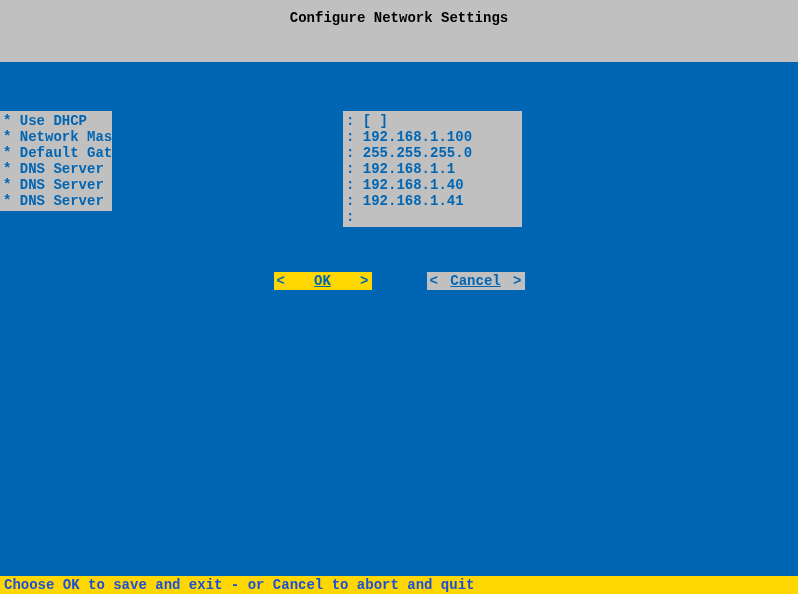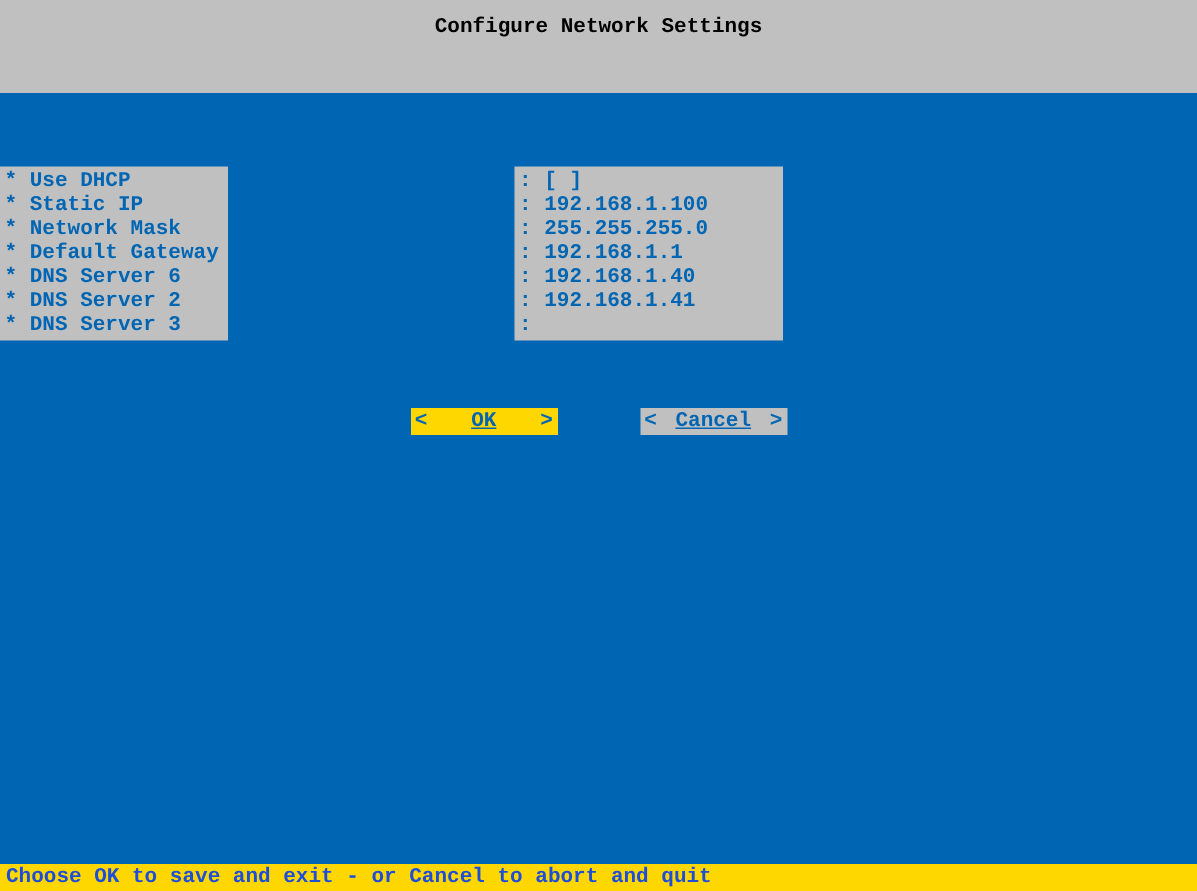--- a/index.html
+++ b/index.html
@@ -35,7 +35,7 @@
       position: absolute;
       top: 49px;
       left: 0;
-      width: 152px;
+      width: 112px;
       background: #c0c0c0;
       color: #0066b3;
       padding: 2px 3px;

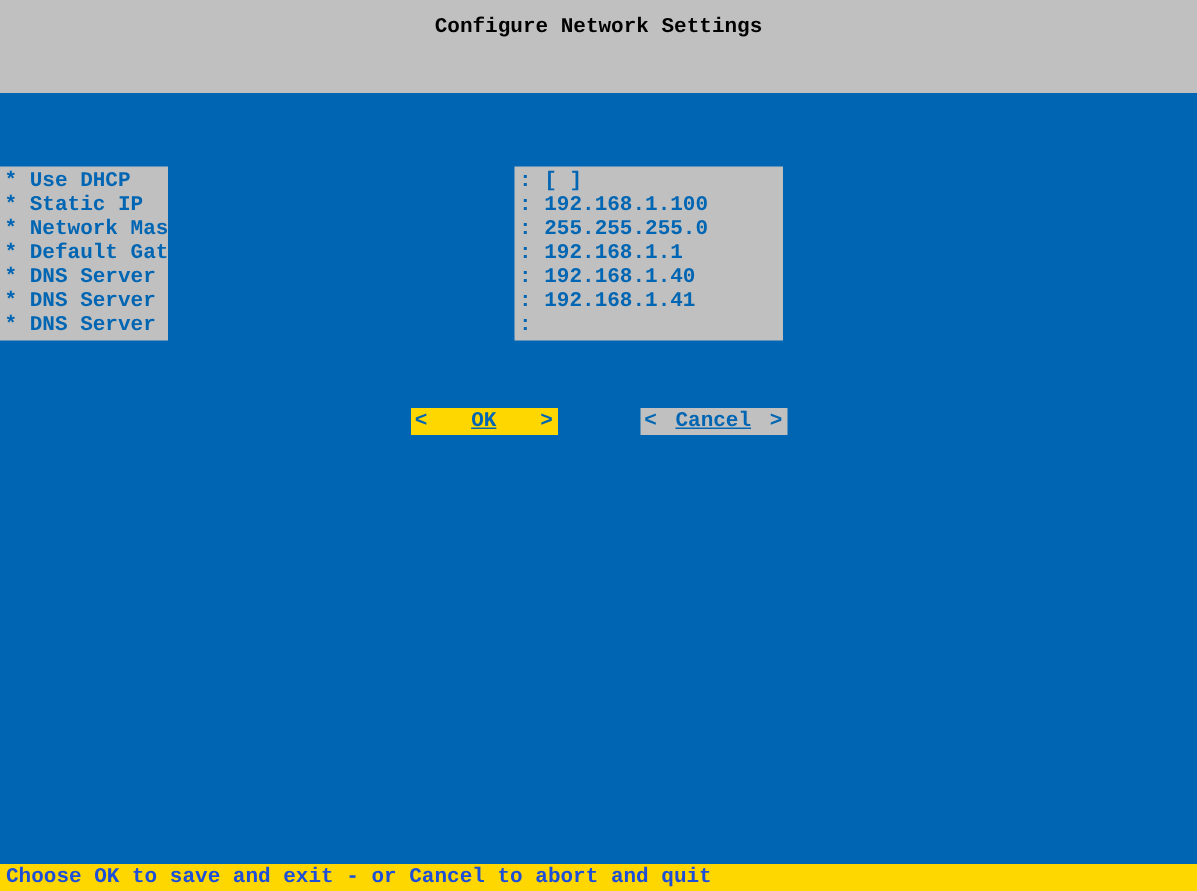--- a/index.html
+++ b/index.html
@@ -111,7 +111,6 @@
 
   <div class="labels-panel">
     <div class="row"><span>*</span> <span>Use DHCP</span></div>
-    <div class="row"><span>*</span> <span>Static IP</span></div>
     <div class="row"><span>*</span> <span>Network Mask</span></div>
     <div class="row"><span>*</span> <span>Default Gateway</span></div>
     <div class="row"><span>*</span> <span>DNS Server 6</span></div>

